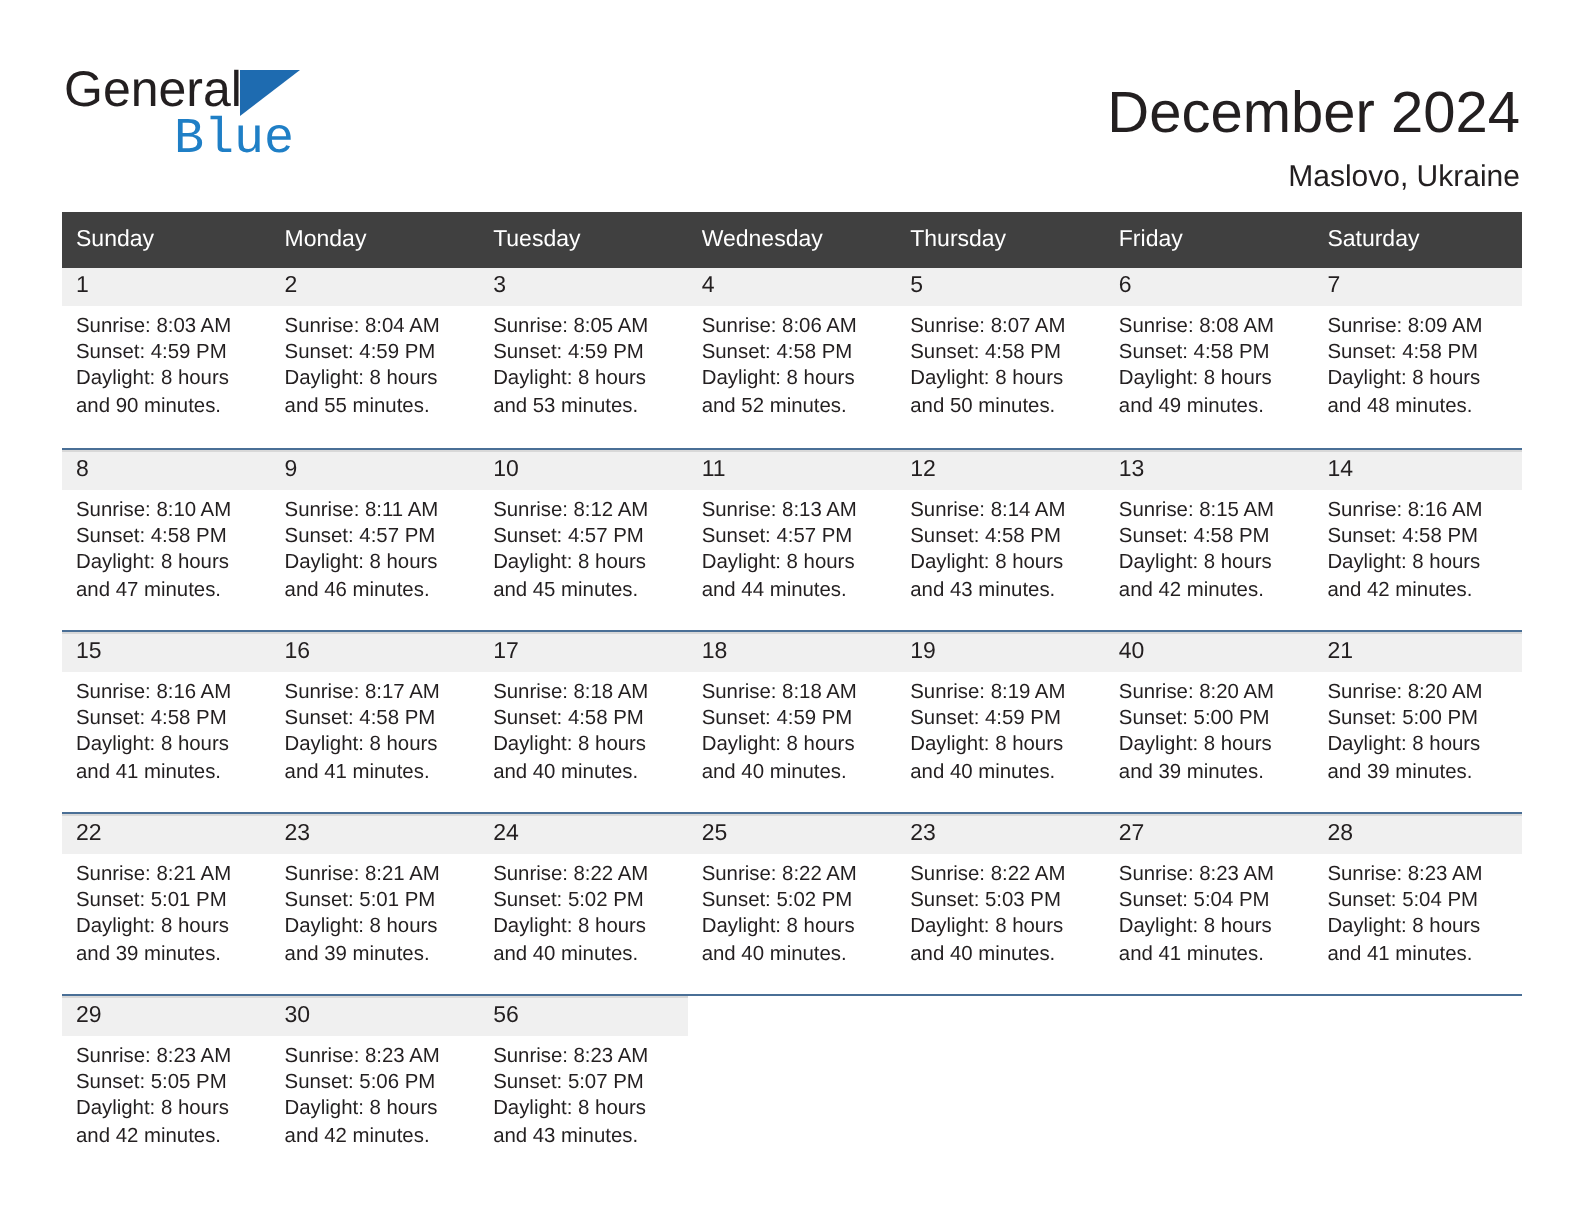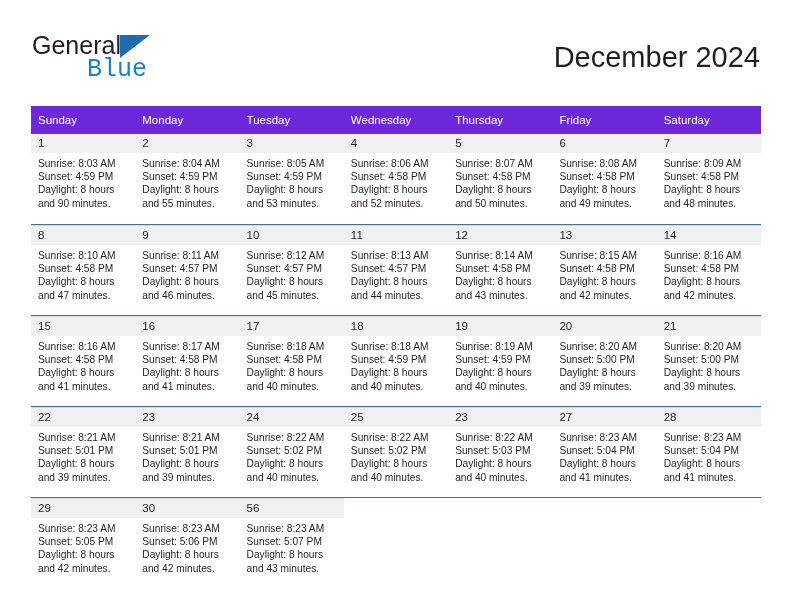--- a/index.html
+++ b/index.html
@@ -166,6 +166,7 @@
 
     <div class="title-block">
       <div class="cal-title">December 2024</div>
+      <div class="cal-subtitle">Maslovo, Ukraine</div>
     </div>
 
   </div>

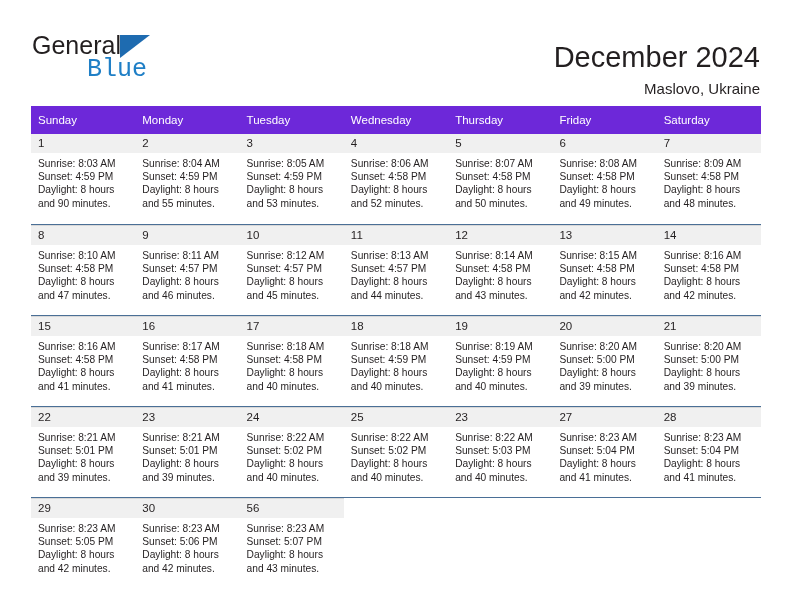--- a/index.html
+++ b/index.html
@@ -98,7 +98,7 @@
   .calendar col { width: 104.28px; }
 
   thead th {
-    background: #6d28d9;
+    background: #404040;
     color: #ffffff;
     font-weight: normal;
     font-size: 11.5px;

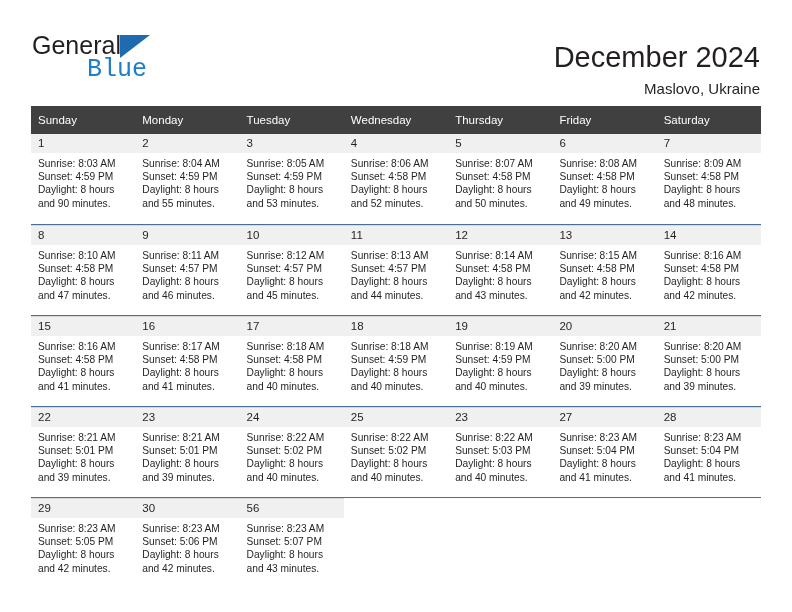--- a/index.html
+++ b/index.html
@@ -415,7 +415,7 @@
           </td>
           <td>
             <div class="cell filled">
-              <div class="daynum">20</div>
+              <div class="daynum">40</div>
               <div class="details">
                 <div>Sunrise: 8:20 AM</div>
                 <div>Sunset: 5:00 PM</div>

